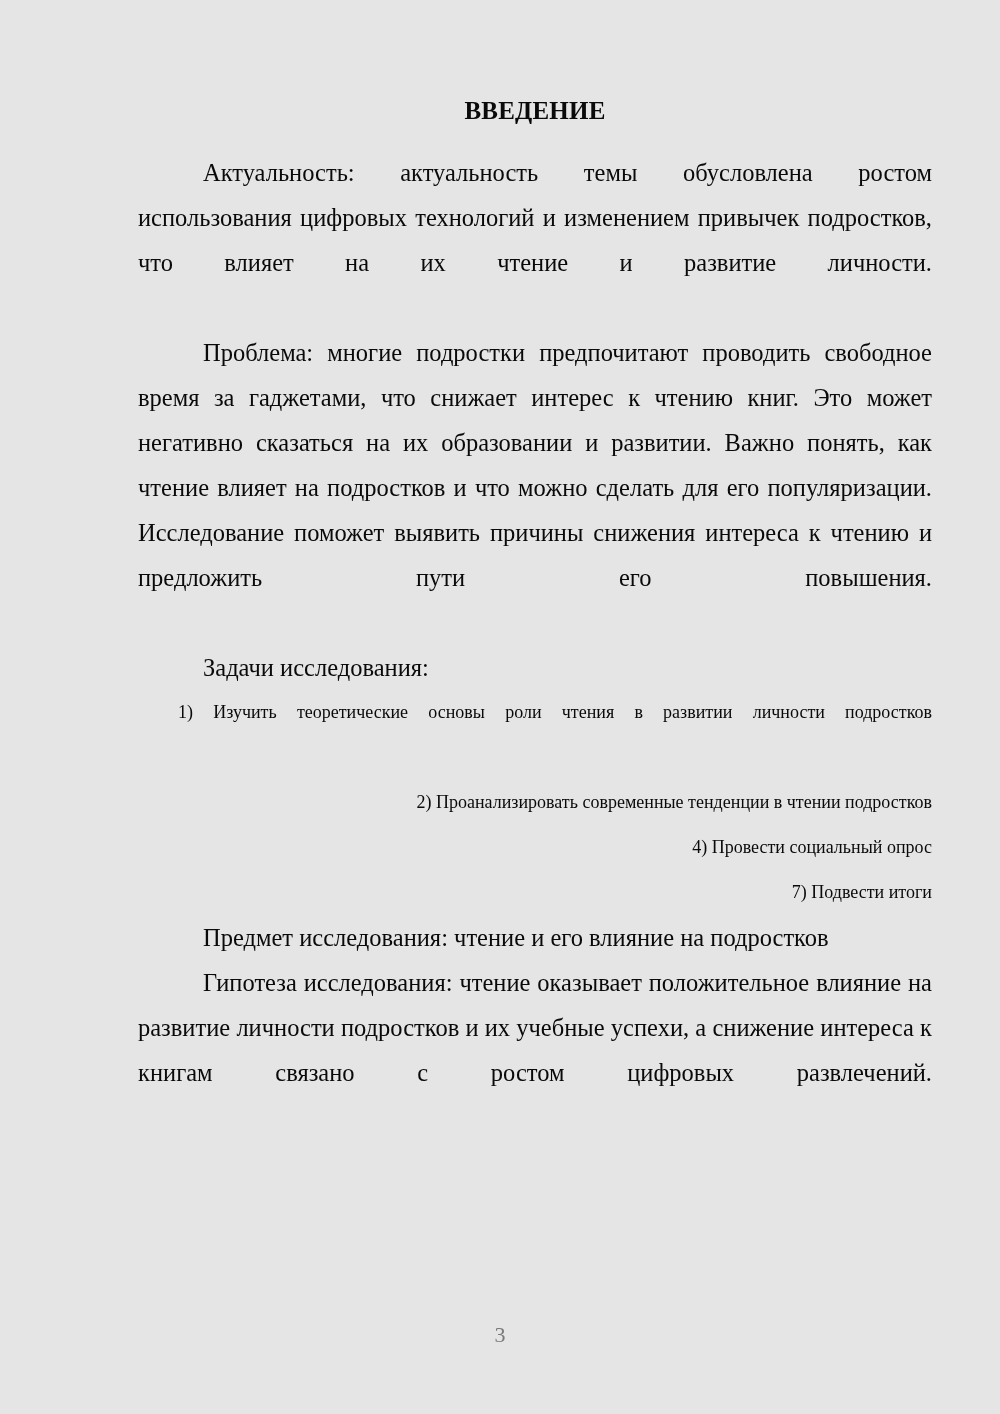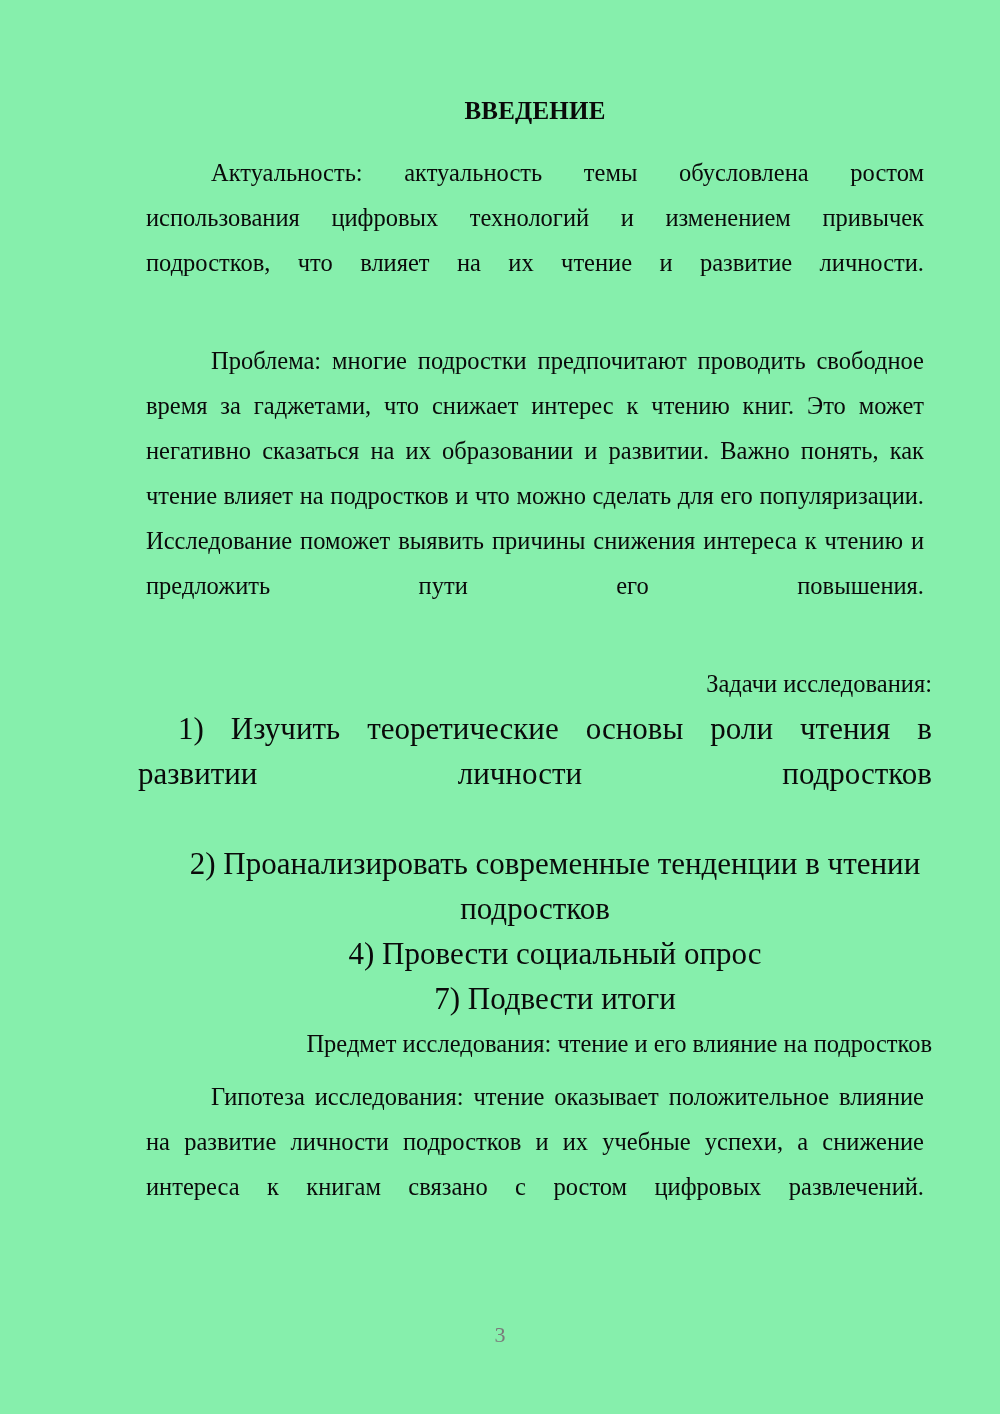--- a/index.html
+++ b/index.html
@@ -11,7 +11,7 @@
     position: relative;
     width: 1000px;
     height: 1414px;
-    background: #86efac;
+    background: #e5e5e5;
     box-sizing: border-box;
     font-family: "Liberation Serif", "DejaVu Serif", serif;
     color: #0a0a0a;

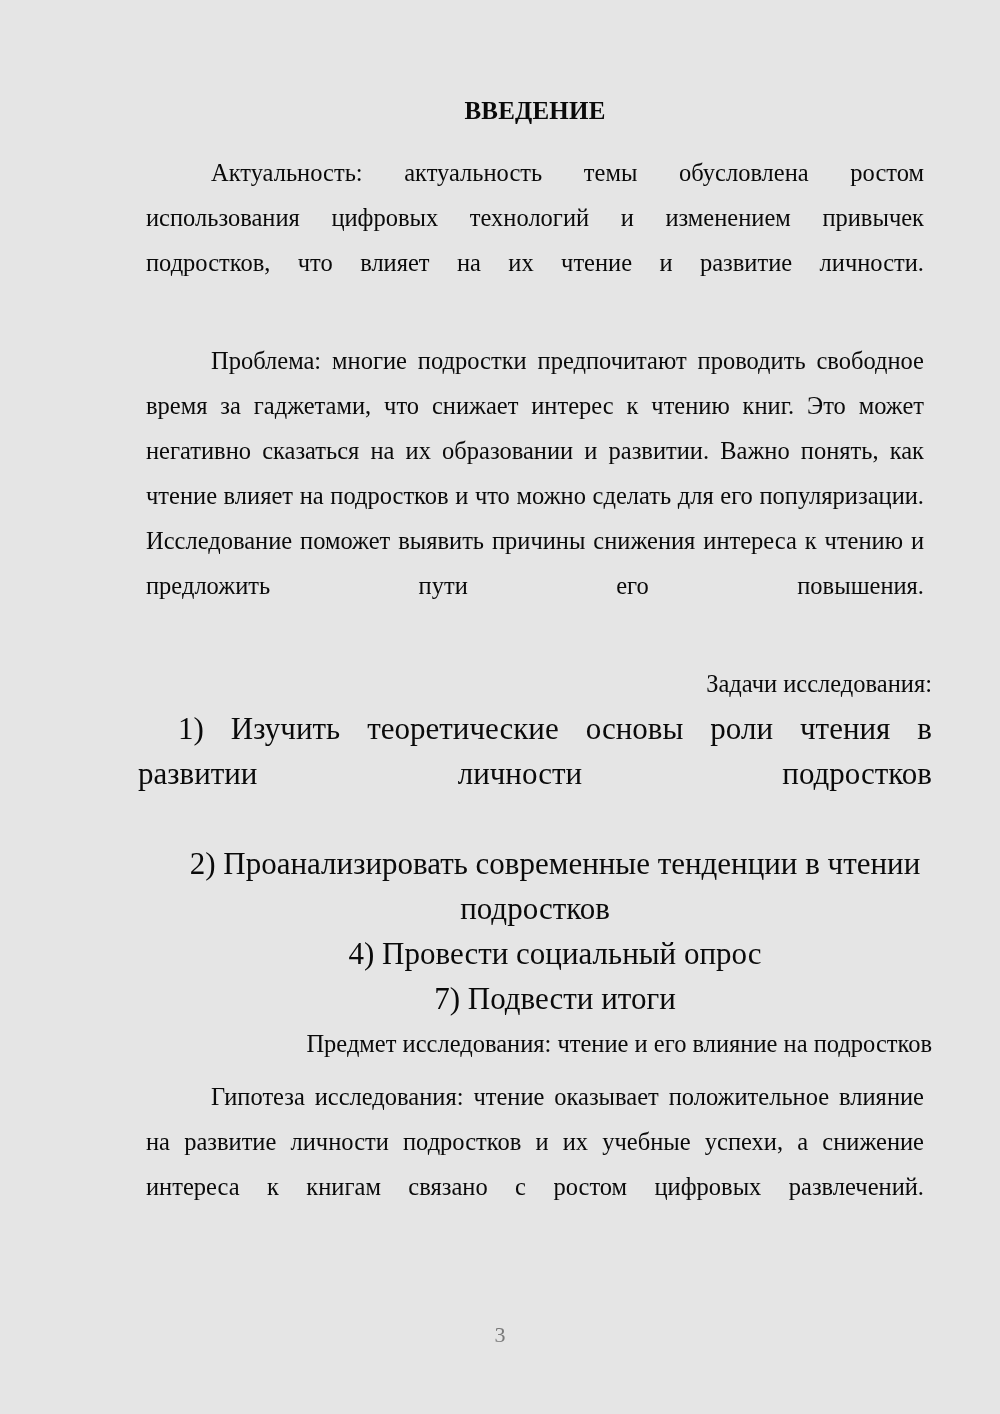--- a/index.html
+++ b/index.html
@@ -32,7 +32,7 @@
     margin: 0 0 17px 0;
   }
   .para {
-    margin: 8px;
+    margin: 0;
     font-size: 24.5px;
     line-height: 45px;
     text-align: justify;

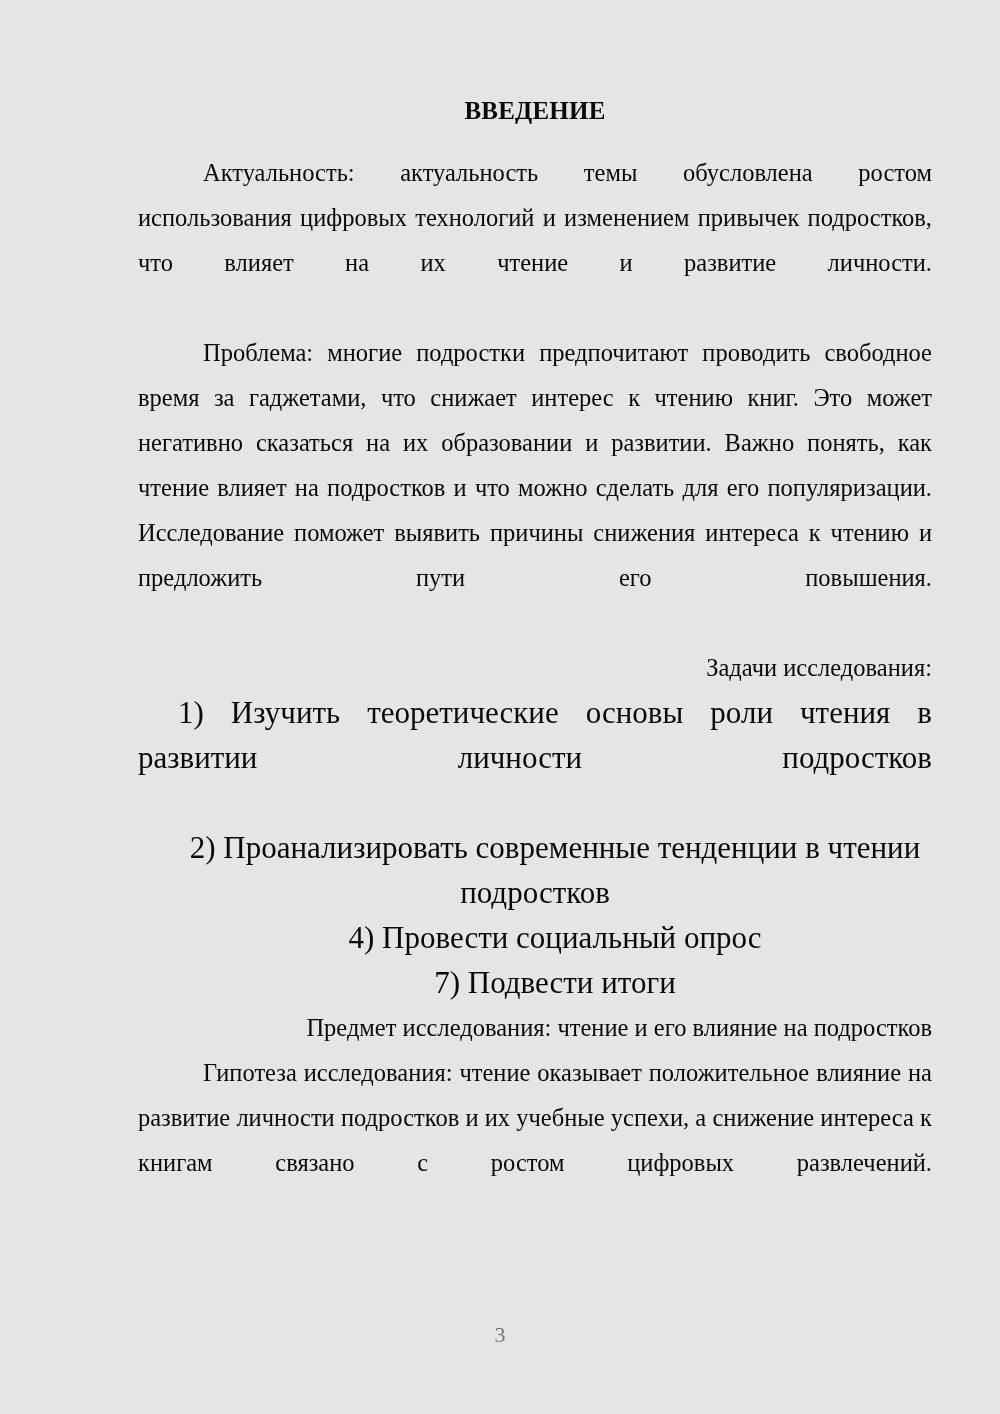--- a/index.html
+++ b/index.html
@@ -70,7 +70,7 @@
     margin: 0;
     font-size: 24.5px;
     line-height: 45px;
-    text-align: right;
+    text-align: left;
     text-indent: 65px;
   }
 

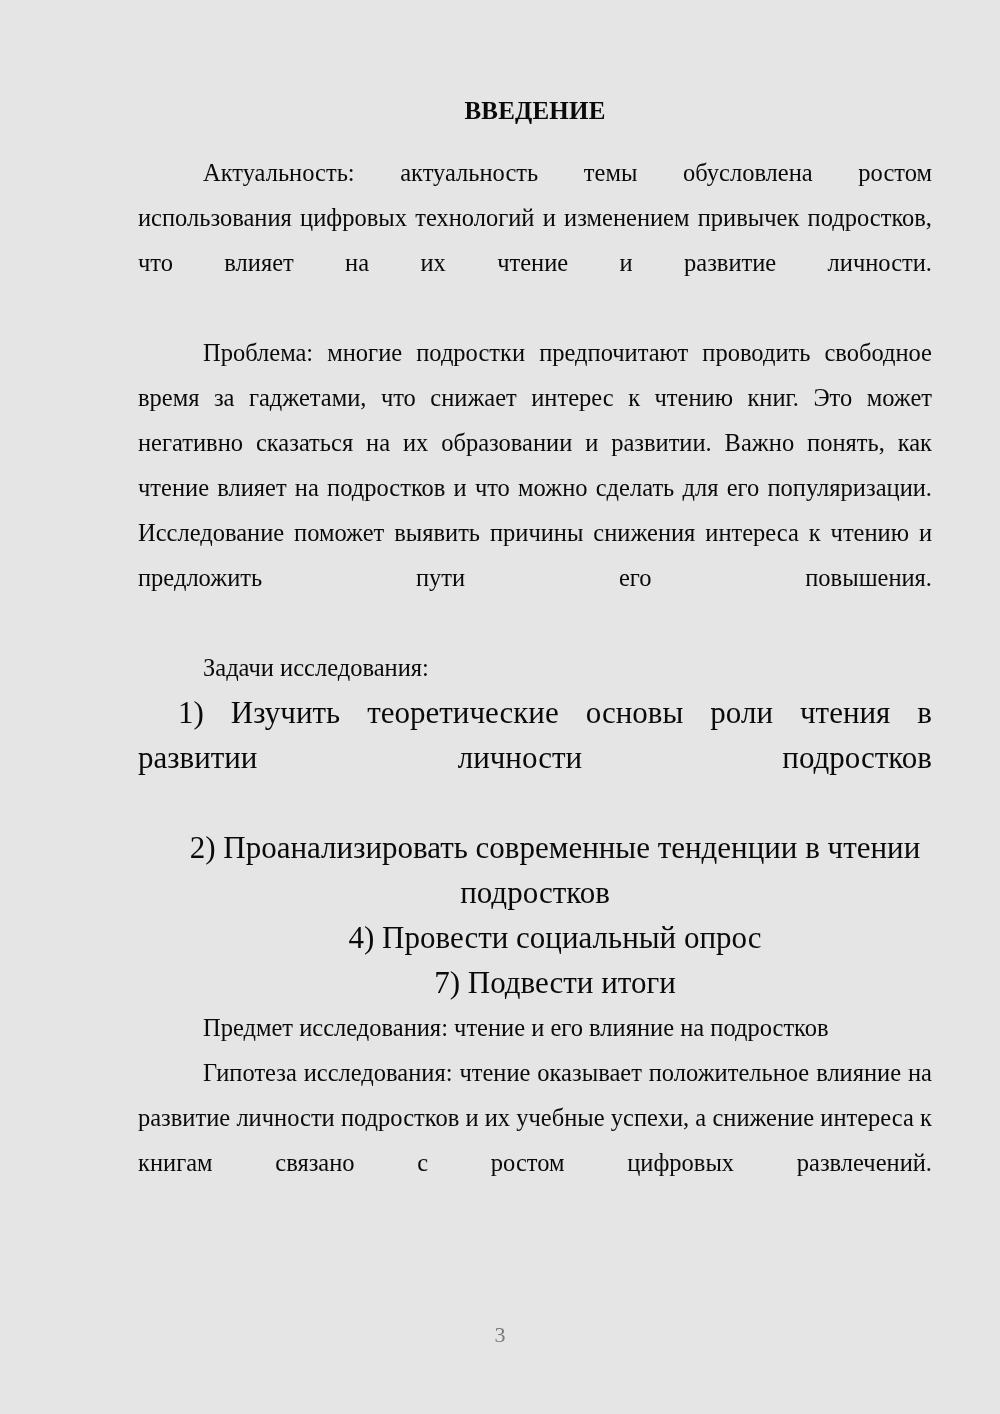--- a/index.html
+++ b/index.html
@@ -49,7 +49,7 @@
 
   .list-item {
     margin: 0;
-    font-size: 31px;
+    font-size: 18px;
     line-height: 45px;
     text-align: justify;
     text-justify: inter-word;

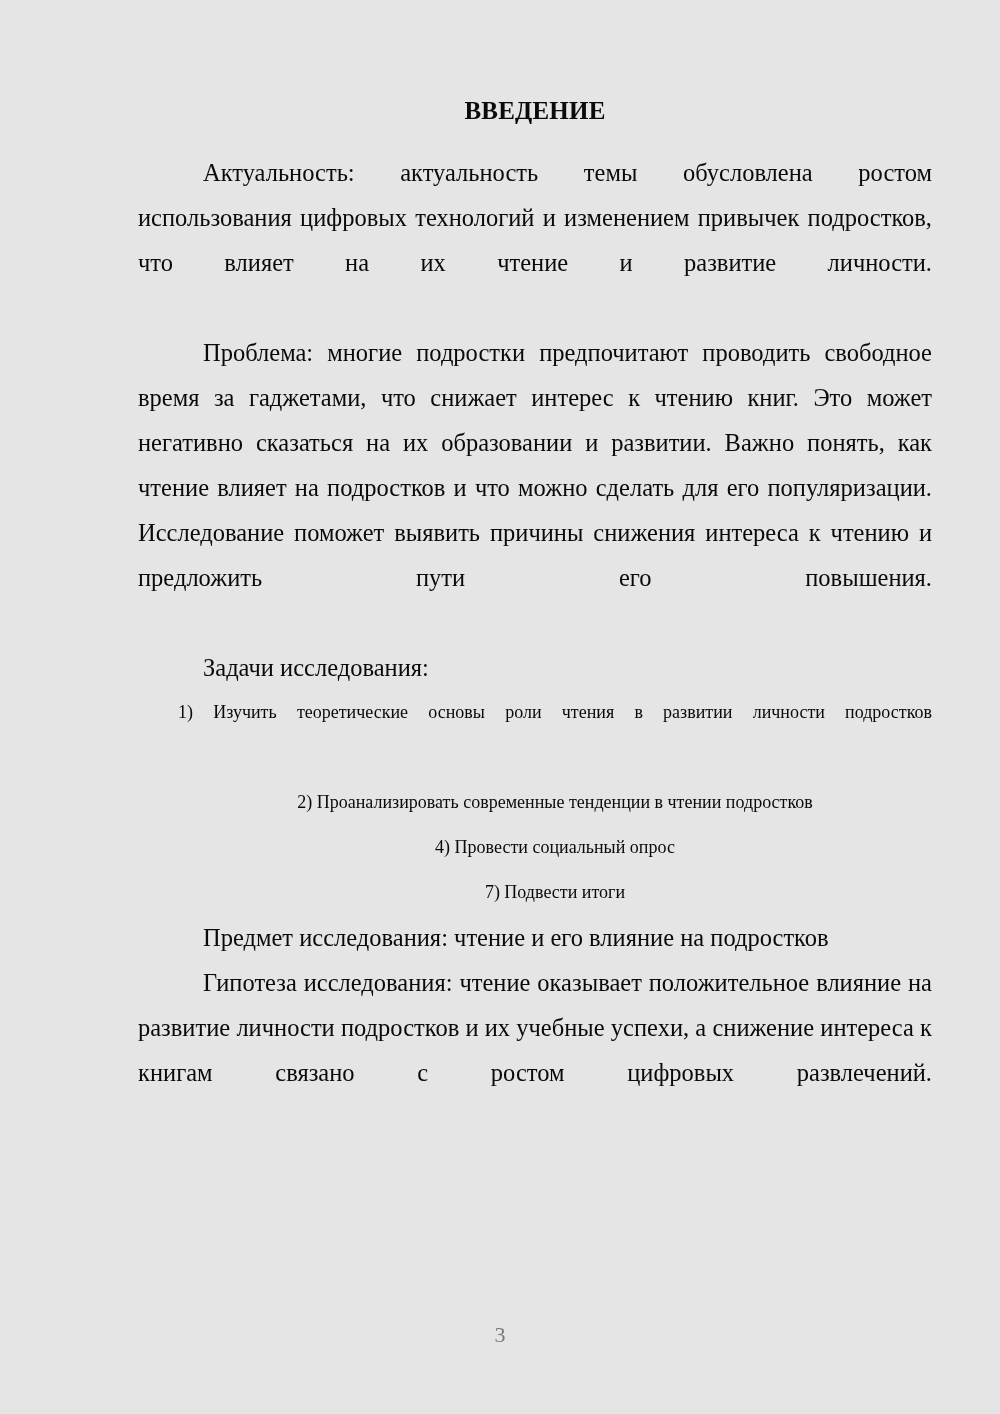--- a/index.html
+++ b/index.html
@@ -62,7 +62,7 @@
     width: 100%;
   }
   .list-item.single {
-    text-align: center;
+    text-align: right;
   }
   .list-item.single::after { display: none; }
 

